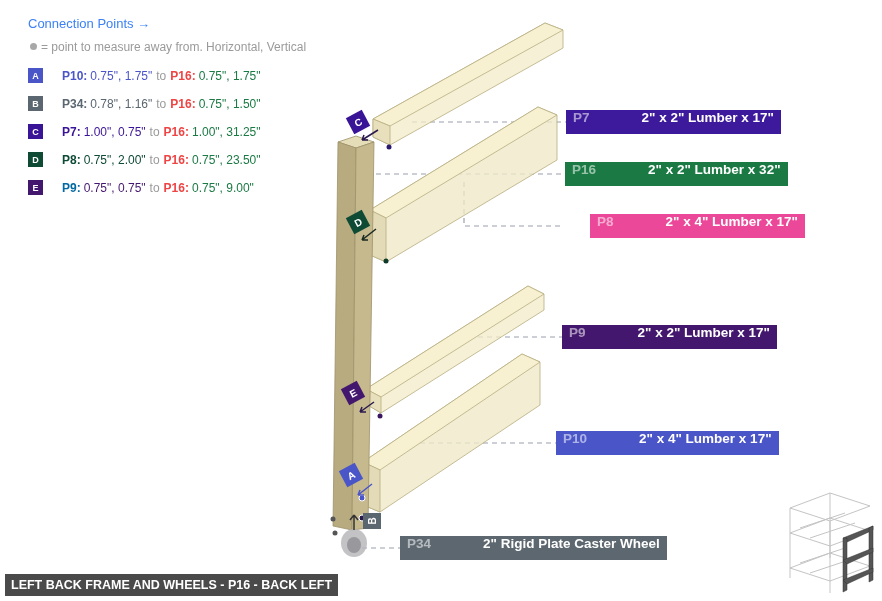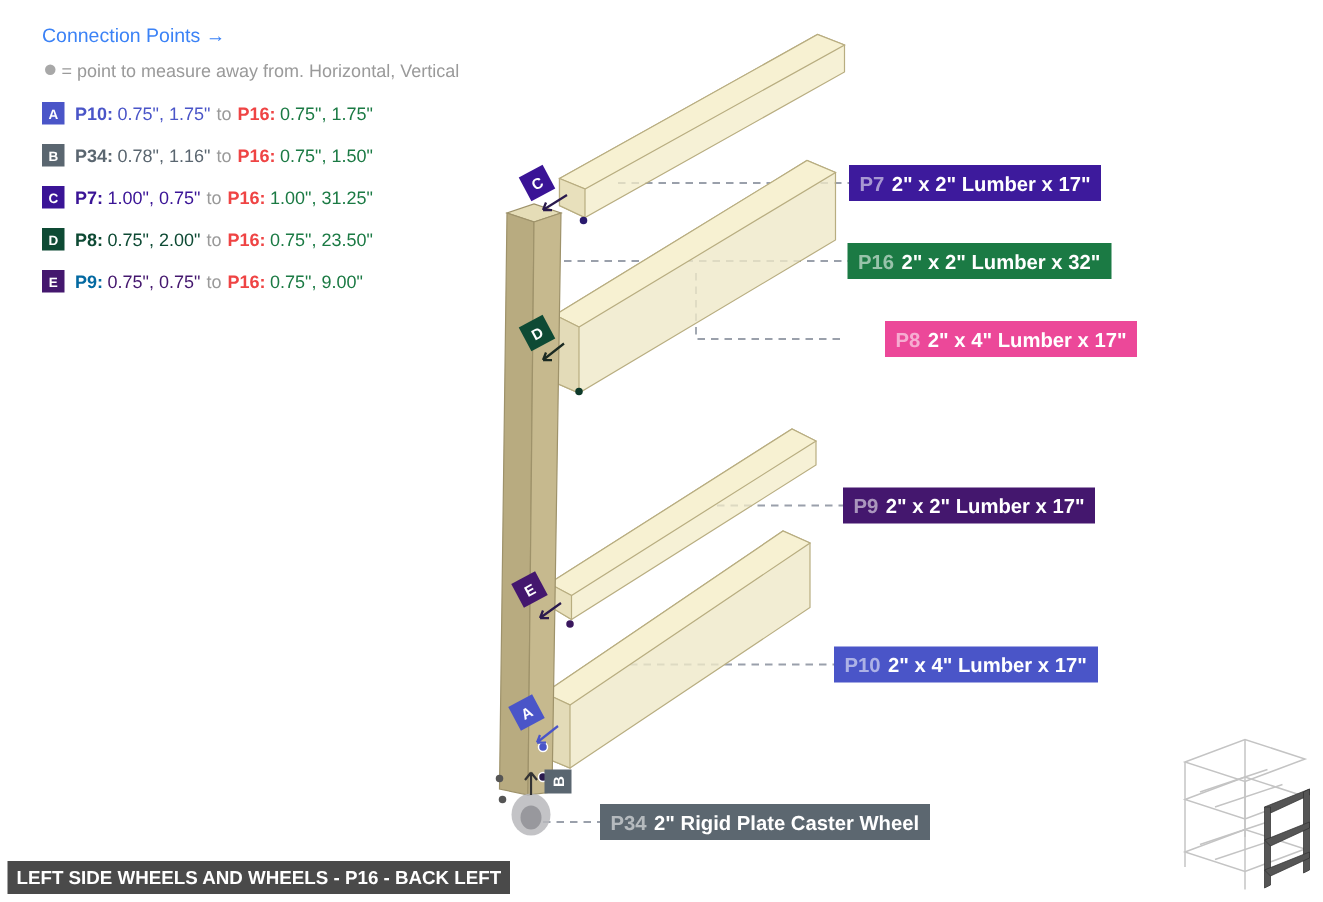--- a/index.html
+++ b/index.html
@@ -10,7 +10,7 @@
   .legend-note .dot{display:inline-block;width:7px;height:7px;border-radius:50%;background:#a8a8a8;margin-right:4px;vertical-align:1px;}
   .cp-row{position:absolute;left:0;font-size:12px;white-space:nowrap;display:flex;align-items:center;}
   .cp-badge{width:15px;height:15px;color:#fff;font-size:9px;font-weight:bold;display:flex;align-items:center;justify-content:center;margin-right:7px;}
-  .cp-from{font-weight:bold;}
+  .cp-from{font-weight:bold;margin-left:12px;}
   .cp-to{color:#9a9a9a;margin:0 4px;text-align:right;}
   .cp-target{font-weight:bold;color:#ef4444;}
   .cp-tv{color:#1b7a44;margin-left:3px;}

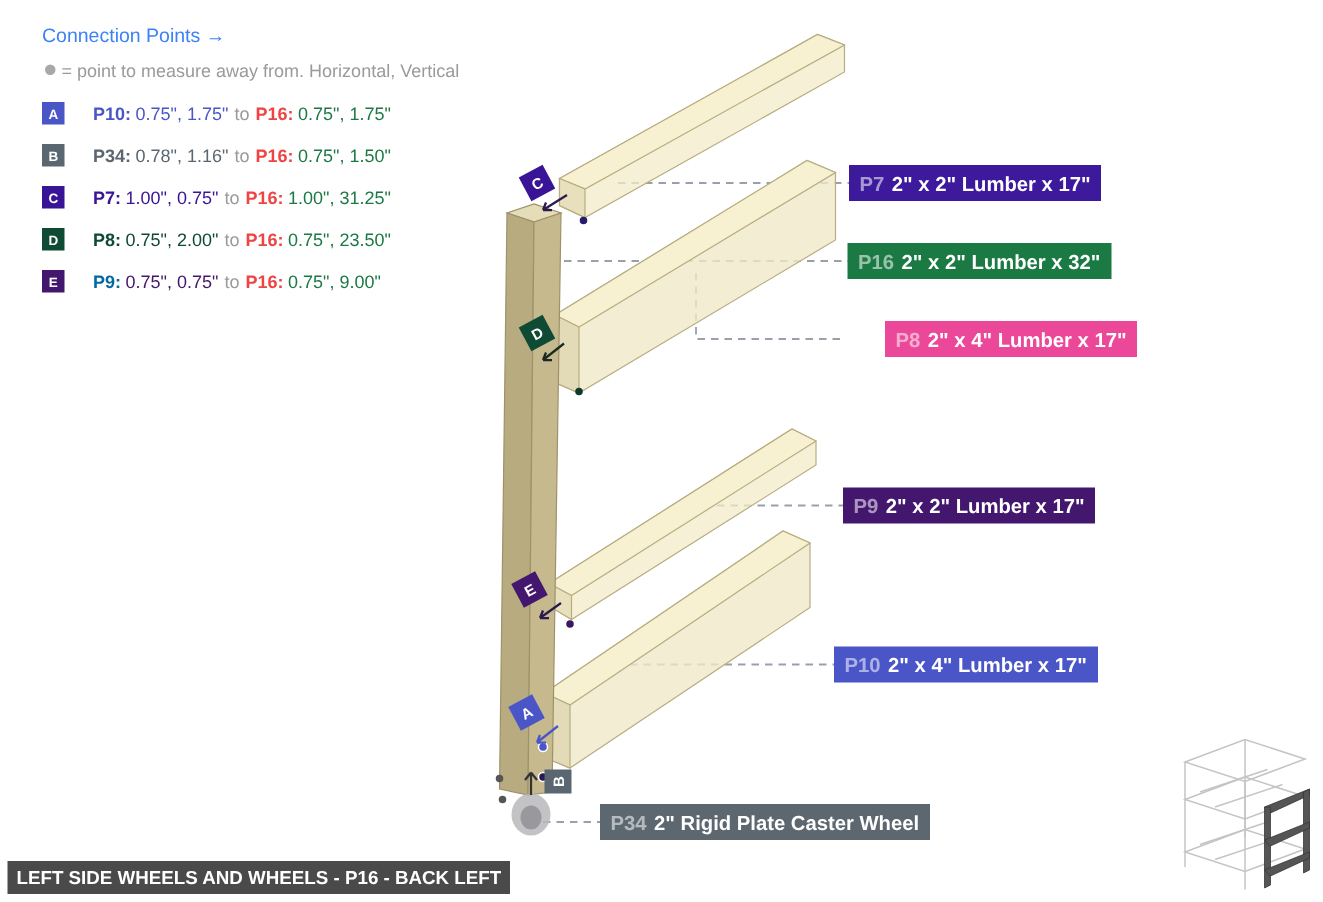--- a/index.html
+++ b/index.html
@@ -14,7 +14,7 @@
   .cp-to{color:#9a9a9a;margin:0 4px;text-align:right;}
   .cp-target{font-weight:bold;color:#ef4444;}
   .cp-tv{color:#1b7a44;margin-left:3px;}
-  .callout{position:absolute;height:24px;display:flex;align-items:center;padding:0 7px;font-size:13.5px;font-weight:bold;color:#fff;white-space:nowrap;}
+  .callout{position:absolute;height:24px;display:flex;padding:0 7px;font-size:13.5px;font-weight:bold;color:#fff;white-space:nowrap;gap:47px;}
   .callout .pid{opacity:0.55;margin-right:5px;}
   .caption{position:absolute;left:5px;top:574px;height:22px;background:#4a4a4a;color:#fff;font-size:12.5px;font-weight:bold;display:flex;align-items:center;padding:0 6px;white-space:nowrap;}
   svg.scene{position:absolute;left:0;top:0;}

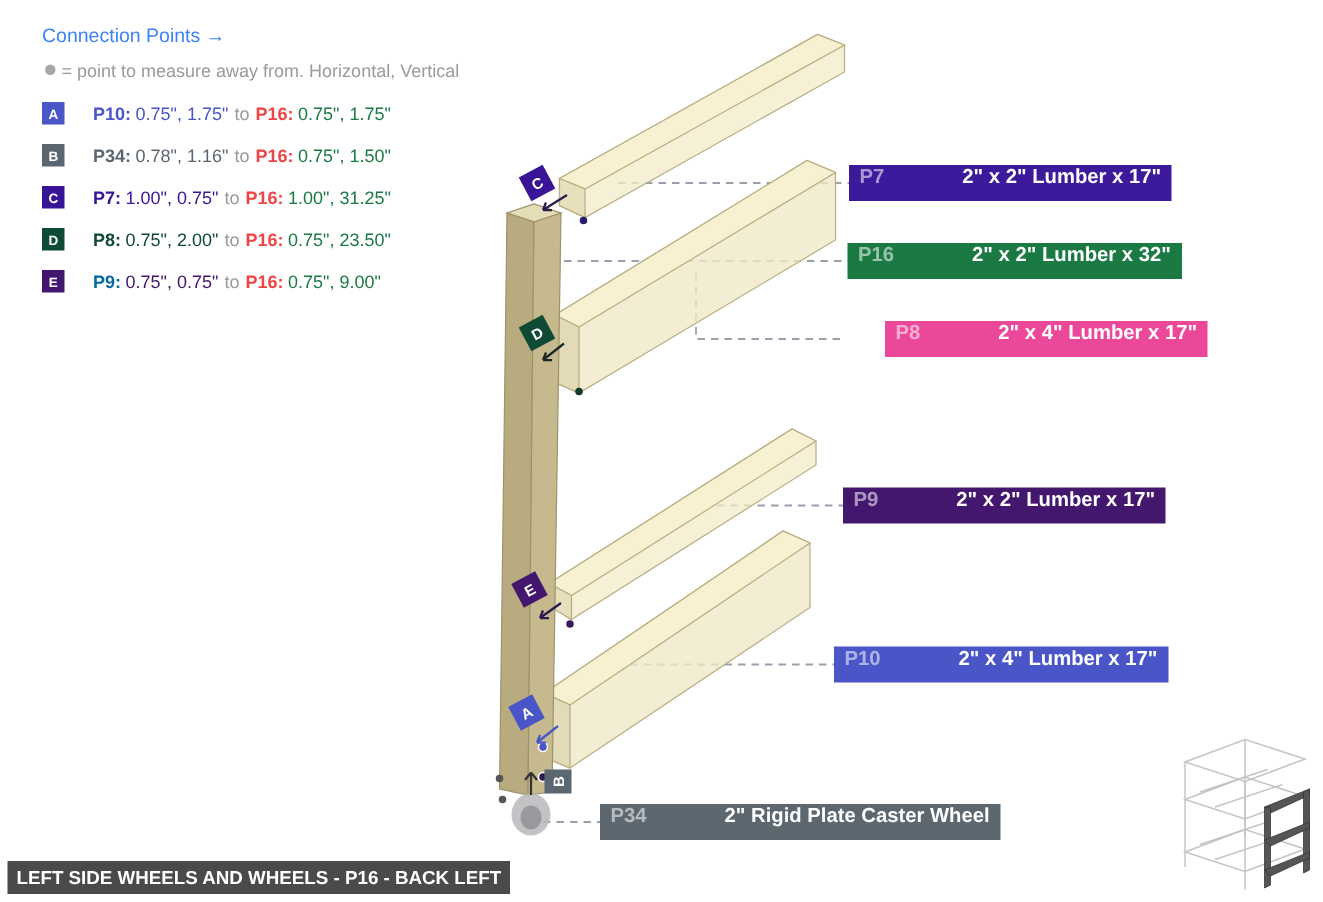--- a/index.html
+++ b/index.html
@@ -204,6 +204,6 @@
   </g>
 </svg>
 
-<div class="caption">LEFT SIDE WHEELS AND WHEELS - P16 - BACK LEFT</div>
+<div class="caption">LEFT BACK FRAME AND WHEELS - P16 - BACK LEFT</div>
 
 </body></html>

